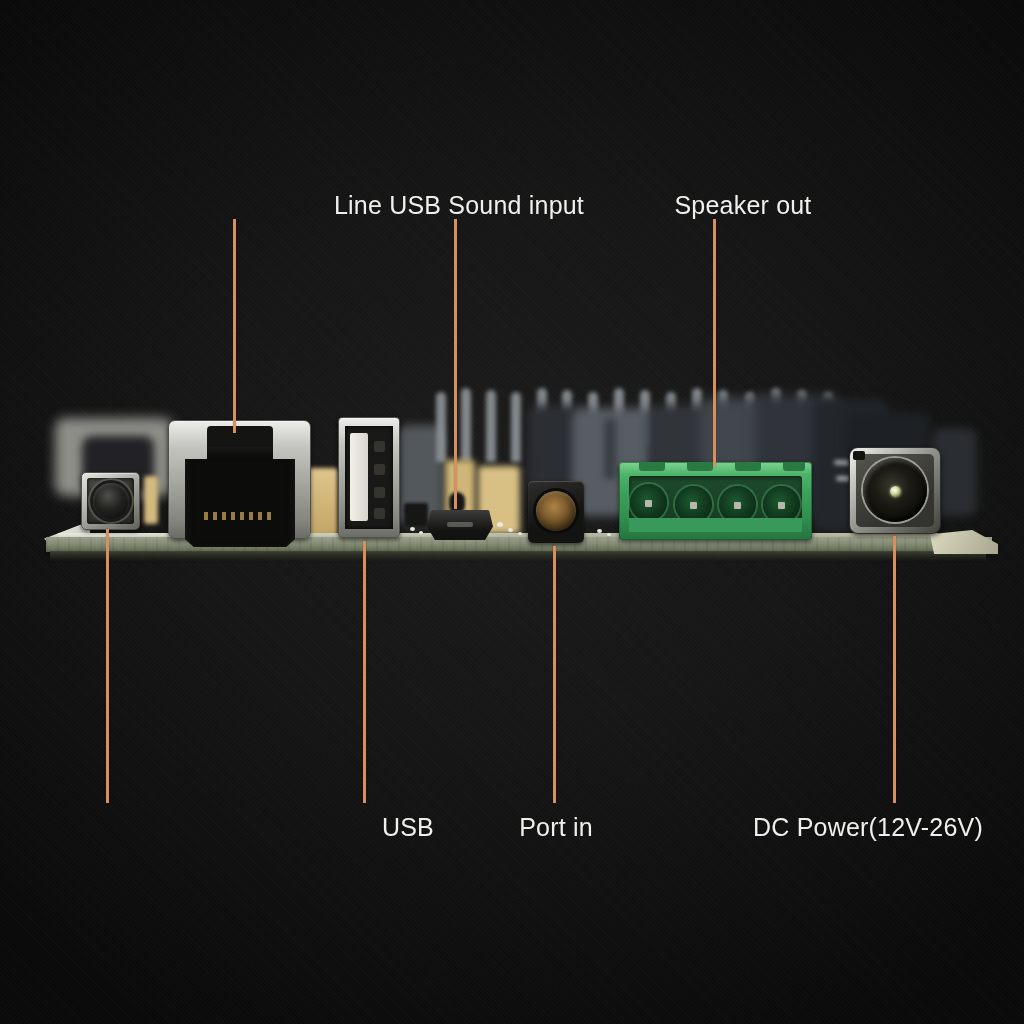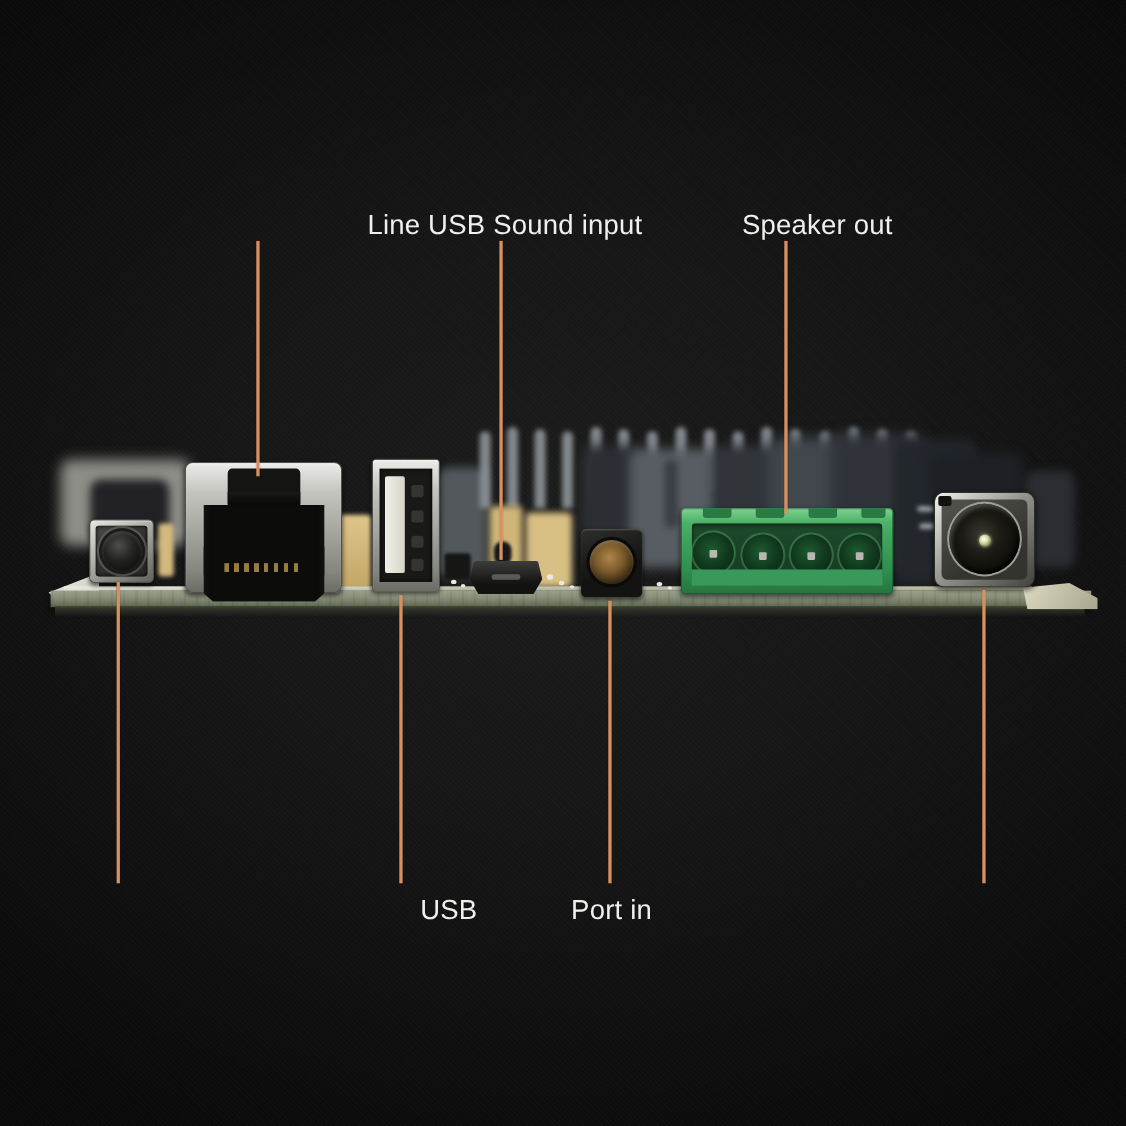--- a/index.html
+++ b/index.html
@@ -207,6 +207,7 @@
 
   <div class="callout-label" style="left:366px;top:812px;margin-left:42px;">USB</div>
   <div class="callout-label" style="left:556px;top:812px;">Port in</div>
+  <div class="callout-label" style="left:868px;top:812px;">DC Power(12V-26V)</div>
 </div>
 
 </body></html>

